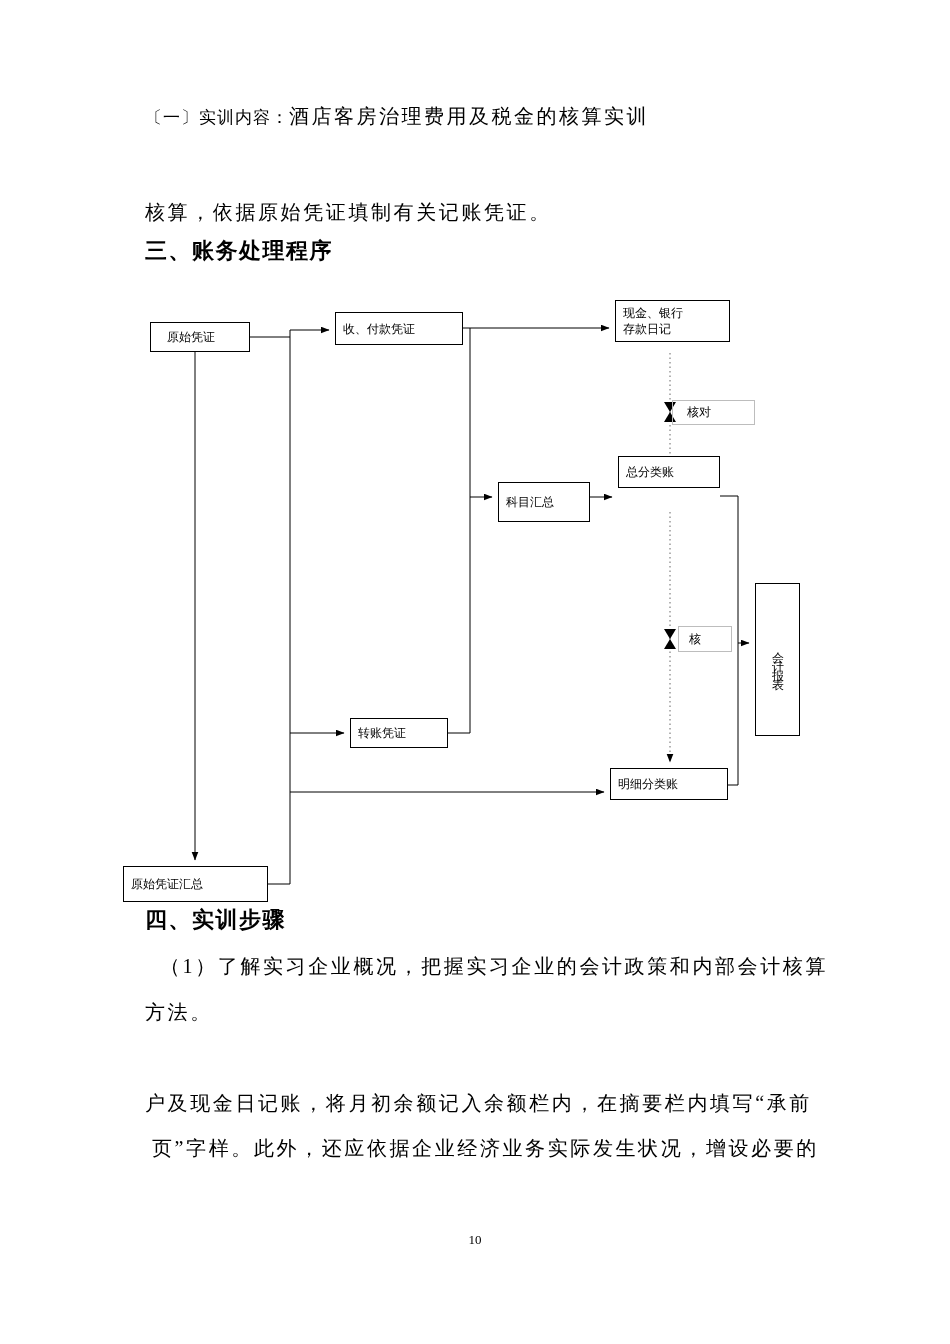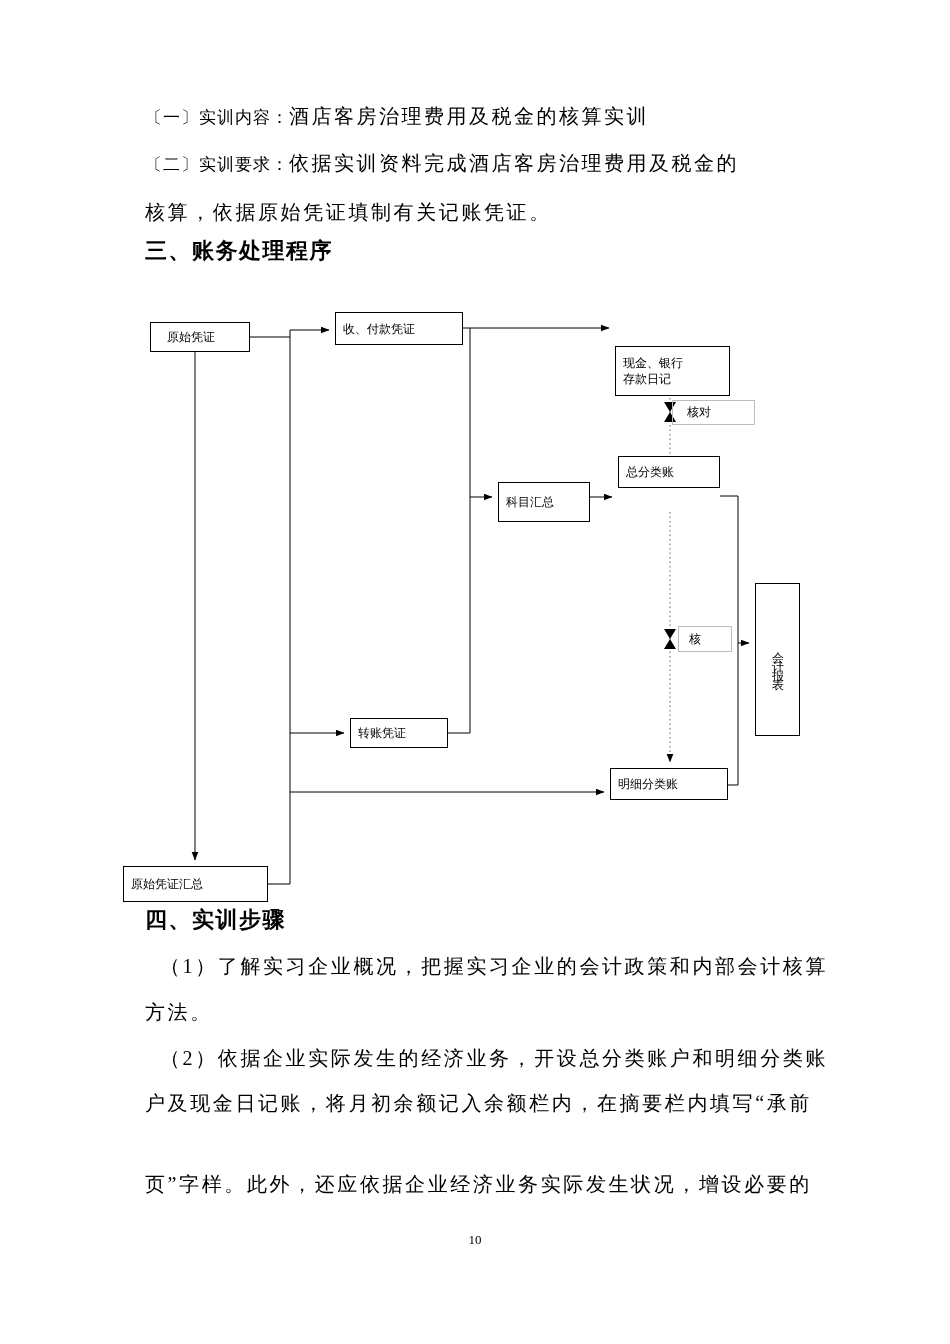--- a/index.html
+++ b/index.html
@@ -80,9 +80,6 @@
     <span class="intro-label">〔一〕实训内容：</span><span class="intro-text">酒店客房治理费用及税金的核算实训</span>
   </div>
 
-  <div class="abs intro-line" style="left:145px; top:150px;">
-    <span class="intro-label">〔二〕实训要求：</span><span class="intro-text">依据实训资料完成酒店客房治理费用及税金的</span>
-  </div>
 
   <div class="abs heading" style="left:145px; top:236px;">三、账务处理程序</div>
 

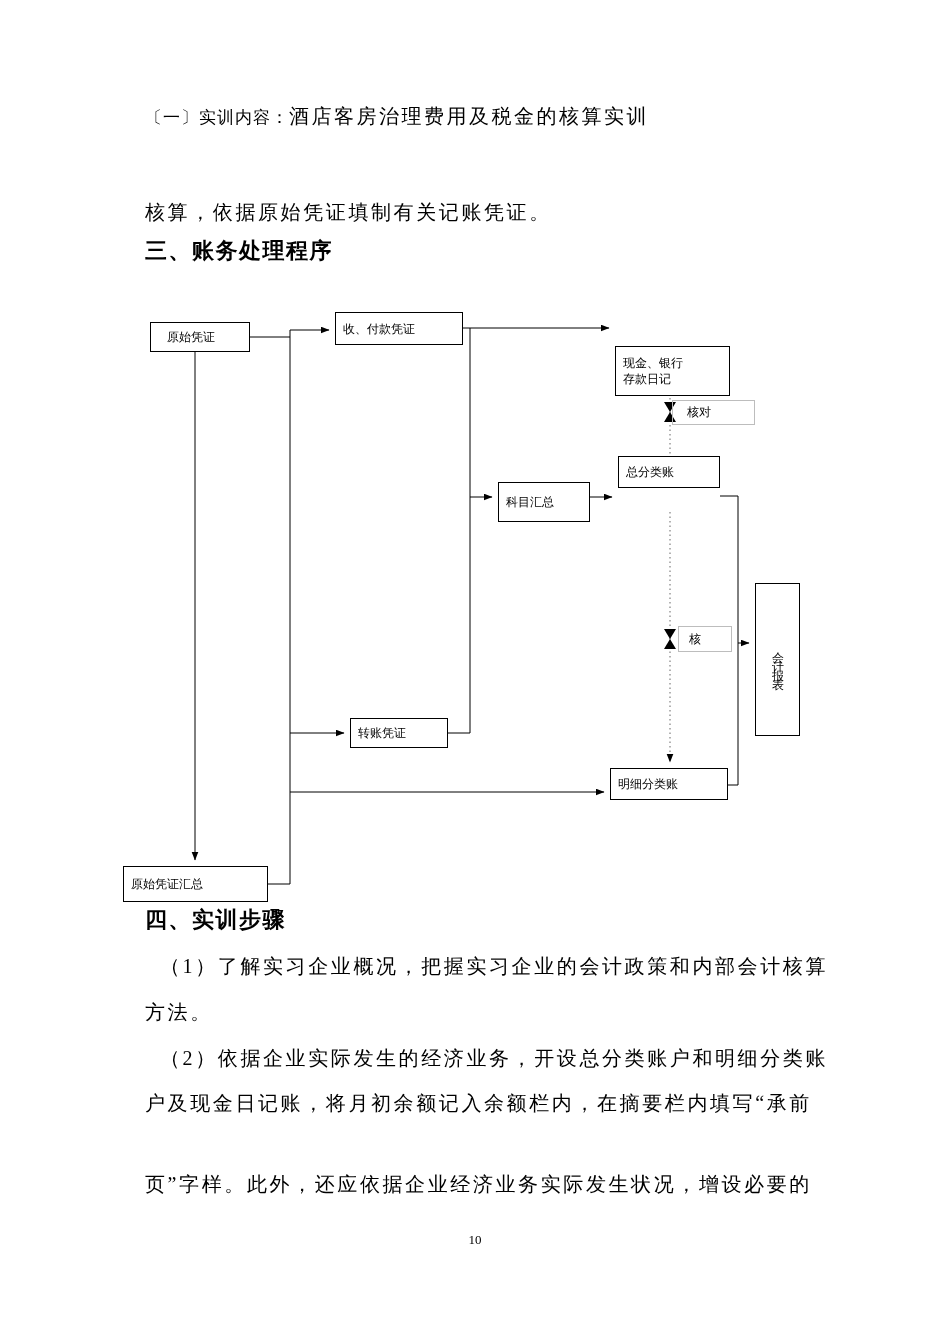--- a/index.html
+++ b/index.html
@@ -129,7 +129,7 @@
     <span>收、付款凭证</span>
   </div>
 
-  <div class="node" style="left:615px; top:300px; width:115px; height:50px;margin-top:46px;">
+  <div class="node" style="left:615px; top:300px; width:115px; height:42px;">
     <span>现金、银行</span>
     <span>存款日记</span>
   </div>

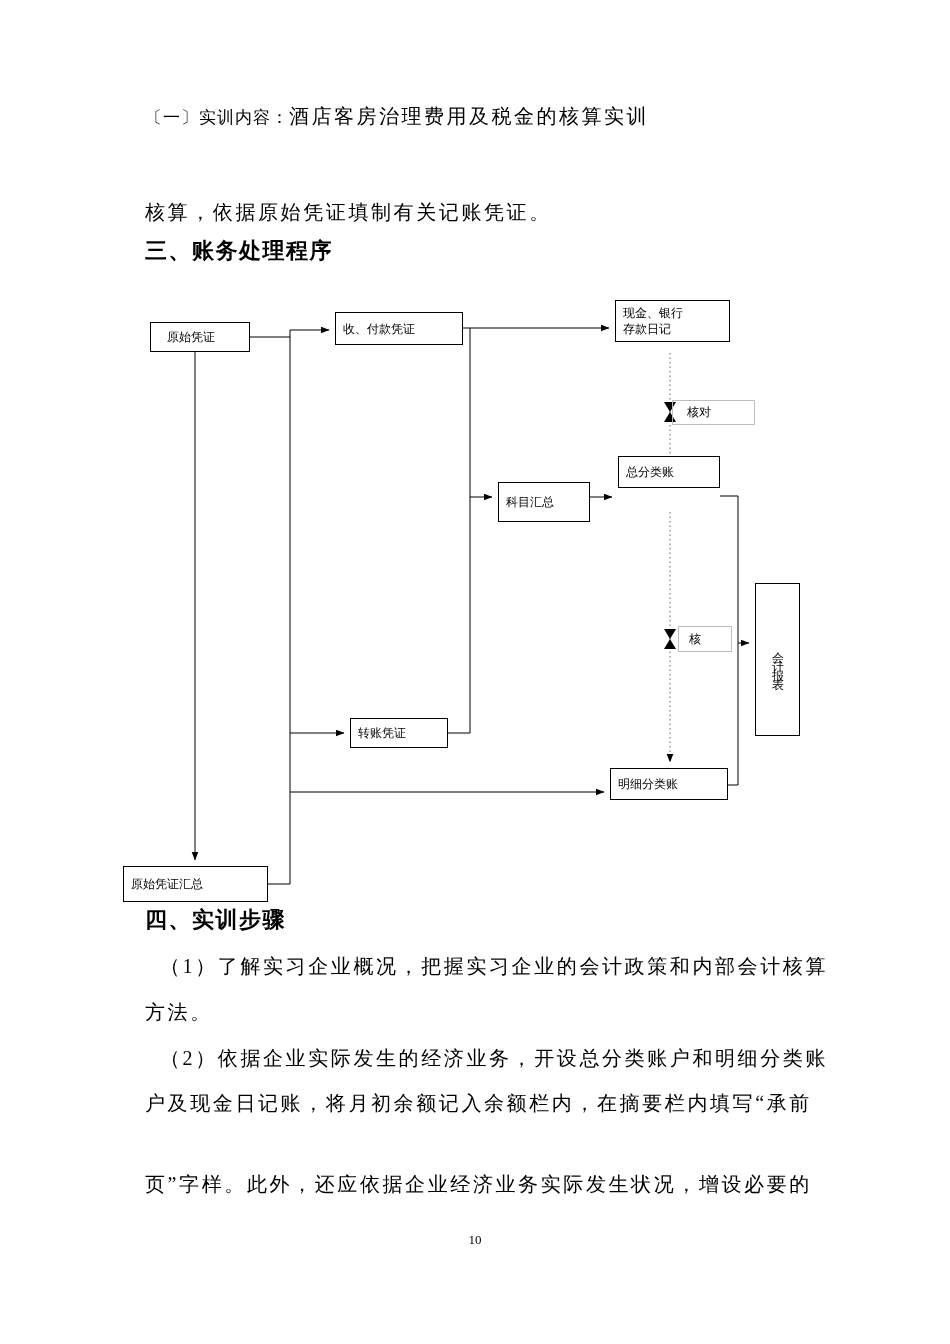--- a/index.html
+++ b/index.html
@@ -170,7 +170,6 @@
 
   <div class="abs body-line" style="left:160px; top:953px;">（1）了解实习企业概况，把握实习企业的会计政策和内部会计核算</div>
   <div class="abs body-line" style="left:145px; top:999px;">方法。</div>
-  <div class="abs body-line" style="left:160px; top:1045px;">（2）依据企业实际发生的经济业务，开设总分类账户和明细分类账</div>
   <div class="abs body-line" style="left:145px; top:1090px;">户及现金日记账，将月初余额记入余额栏内，在摘要栏内填写“承前</div>
   <div class="abs body-line" style="left:145px; top:1135px;margin-top:36px;">页”字样。此外，还应依据企业经济业务实际发生状况，增设必要的</div>
 

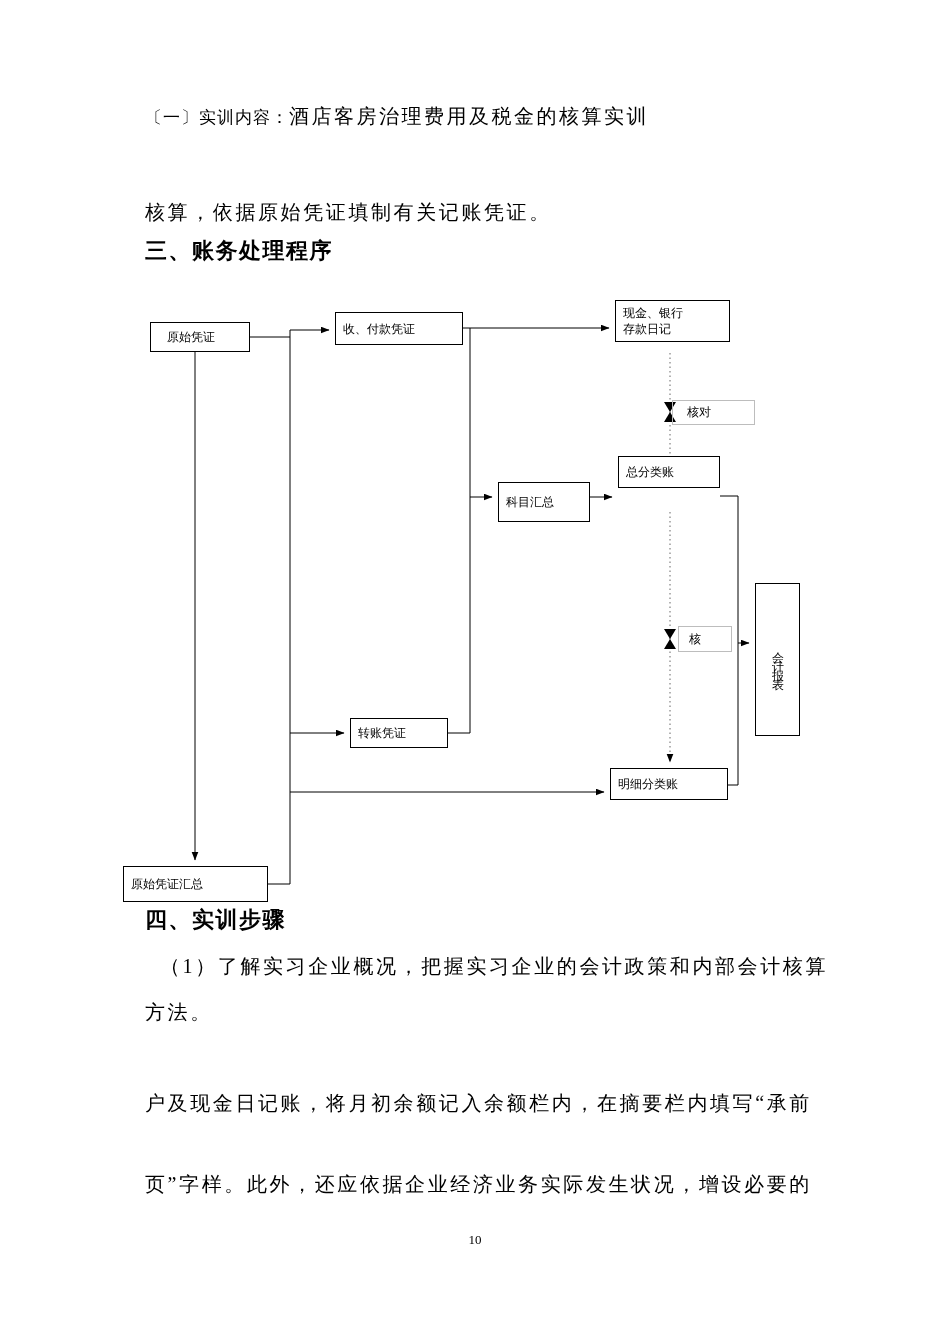--- a/index.html
+++ b/index.html
@@ -171,7 +171,7 @@
   <div class="abs body-line" style="left:160px; top:953px;">（1）了解实习企业概况，把握实习企业的会计政策和内部会计核算</div>
   <div class="abs body-line" style="left:145px; top:999px;">方法。</div>
   <div class="abs body-line" style="left:145px; top:1090px;">户及现金日记账，将月初余额记入余额栏内，在摘要栏内填写“承前</div>
-  <div class="abs body-line" style="left:145px; top:1135px;margin-top:36px;">页”字样。此外，还应依据企业经济业务实际发生状况，增设必要的</div>
+  <div class="abs body-line" style="left:152px; top:1135px;">页”字样。此外，还应依据企业经济业务实际发生状况，增设必要的</div>
 
   <div class="abs page-number" style="left:0px; top:1232px;">10</div>
 

